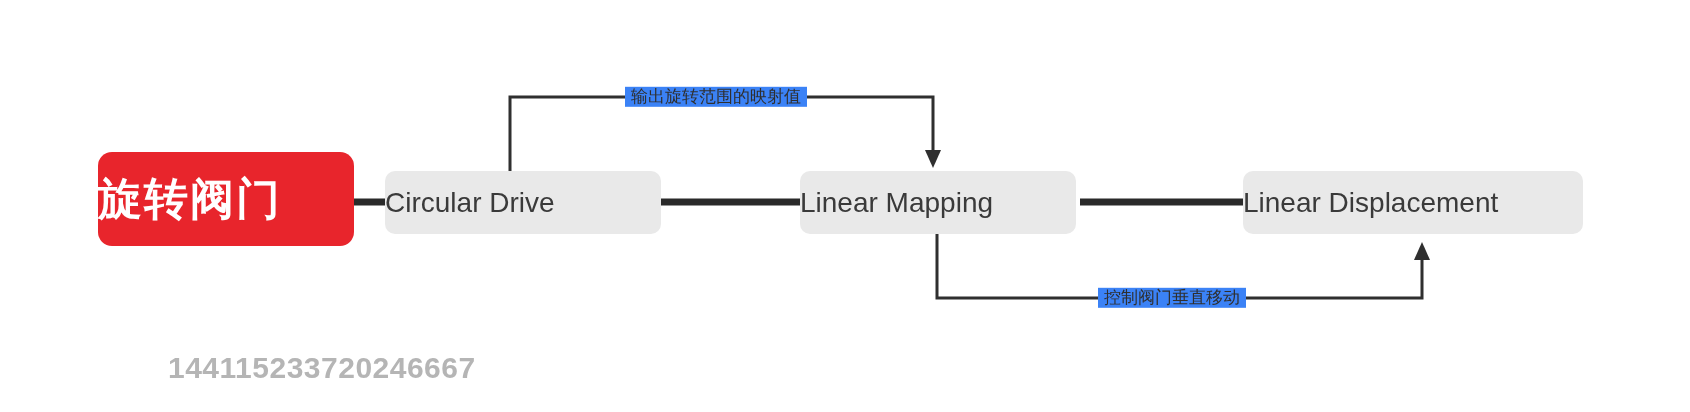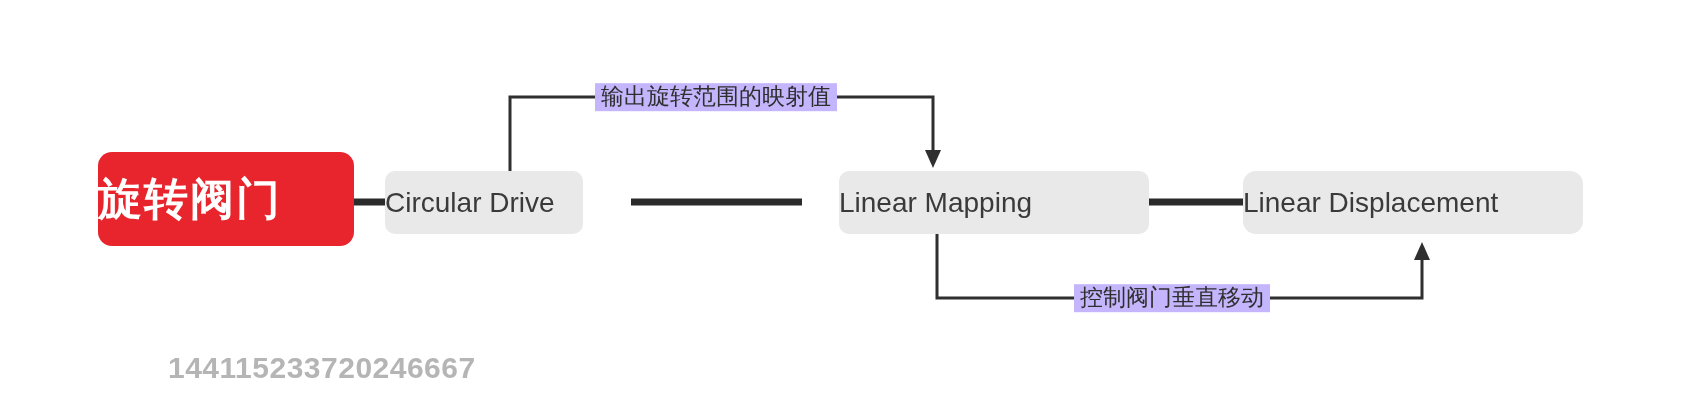--- a/index.html
+++ b/index.html
@@ -48,10 +48,10 @@
   .route-label {
     position: absolute;
     transform: translate(-50%, -50%);
-    background: #c4b5fd;
+    background: #3b82f6;
     padding: 0 6px;
     color: #2f2f2f;
-    font-size: 23px;
+    font-size: 17px;
     white-space: nowrap;
     line-height: 1.2;
   }

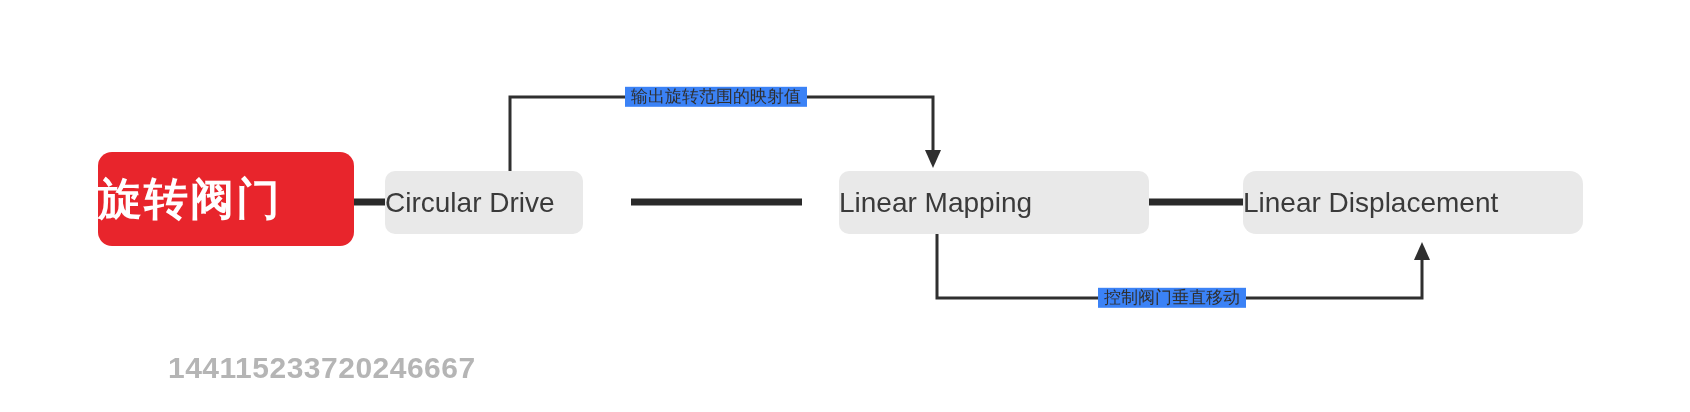--- a/index.html
+++ b/index.html
@@ -42,7 +42,7 @@
     font-size: 28px;
     font-weight: 400;
   }
-  .node-circular     { left: 385px;  width: 198px; }
+  .node-circular     { left: 385px;  width: 276px; }
   .node-mapping      { left: 800px;  width: 310px; margin-left: 39px; }
   .node-displacement { left: 1243px; width: 340px; border-radius: 13px; }
   .route-label {

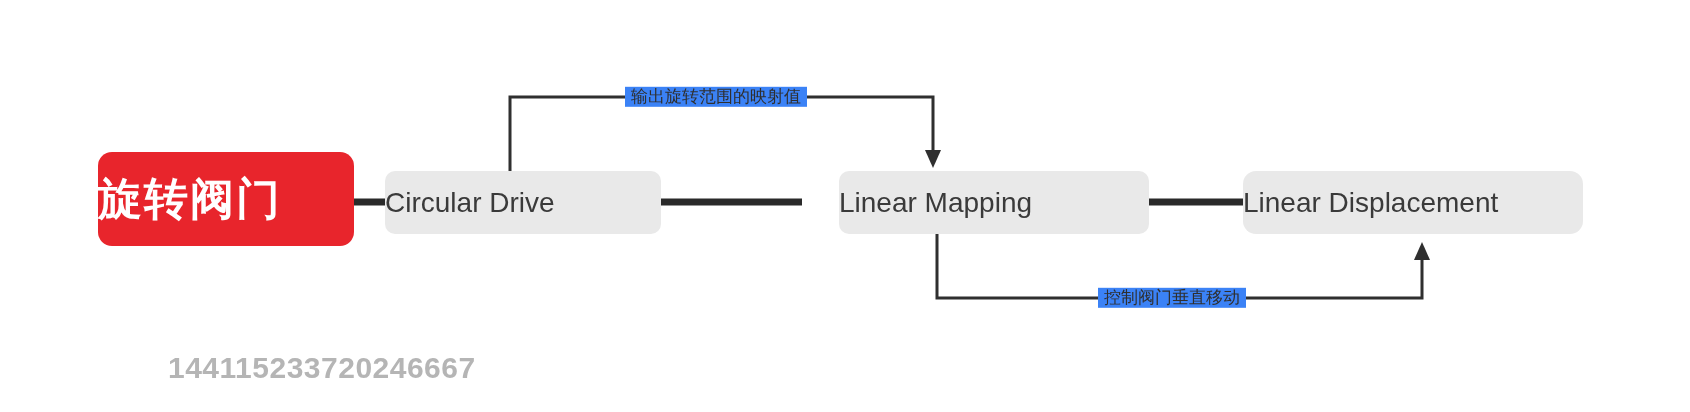--- a/index.html
+++ b/index.html
@@ -43,7 +43,7 @@
     font-weight: 400;
   }
   .node-circular     { left: 385px;  width: 276px; }
-  .node-mapping      { left: 800px;  width: 310px; margin-left: 39px; }
+  .node-mapping      { left: 800px;  width: 276px; }
   .node-displacement { left: 1243px; width: 340px; border-radius: 13px; }
   .route-label {
     position: absolute;

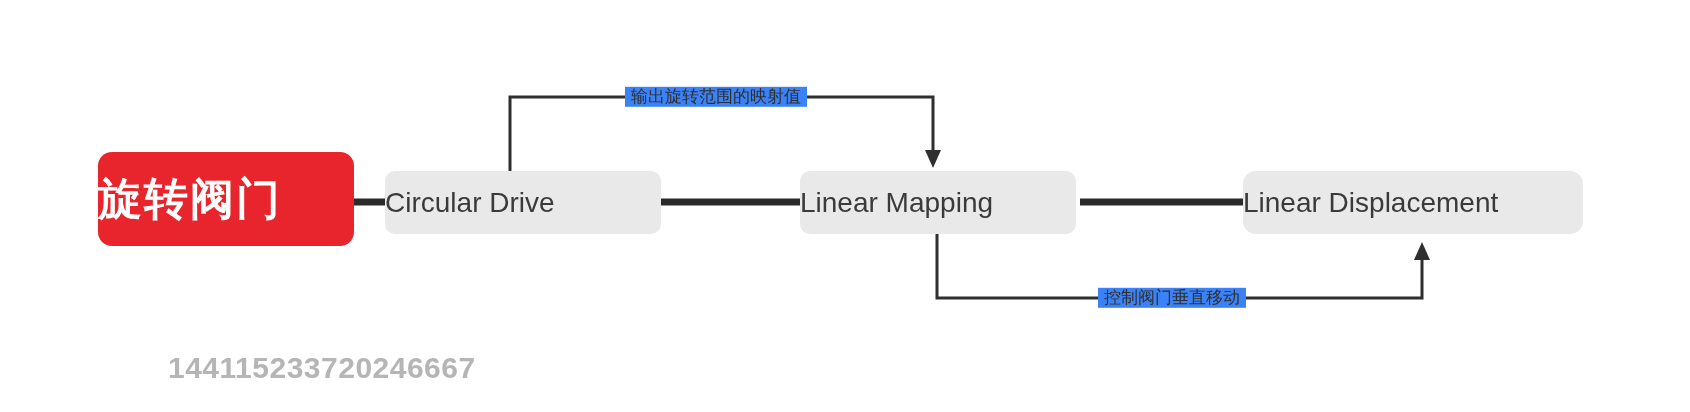--- a/index.html
+++ b/index.html
@@ -44,7 +44,7 @@
   }
   .node-circular     { left: 385px;  width: 276px; }
   .node-mapping      { left: 800px;  width: 276px; }
-  .node-displacement { left: 1243px; width: 340px; border-radius: 13px; }
+  .node-displacement { left: 1243px; width: 340px; }
   .route-label {
     position: absolute;
     transform: translate(-50%, -50%);

